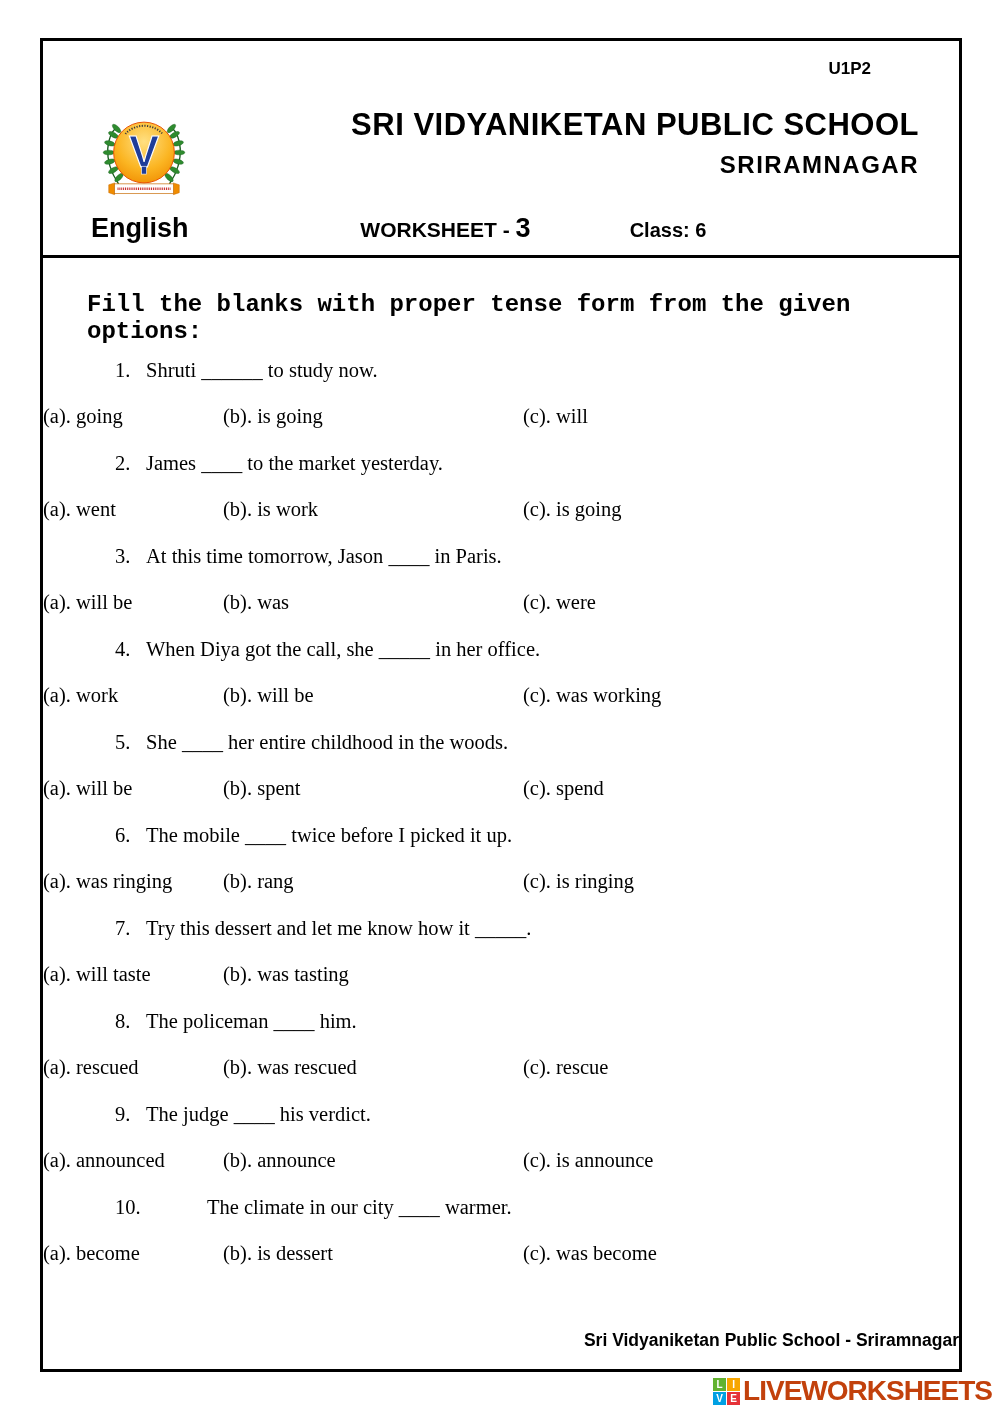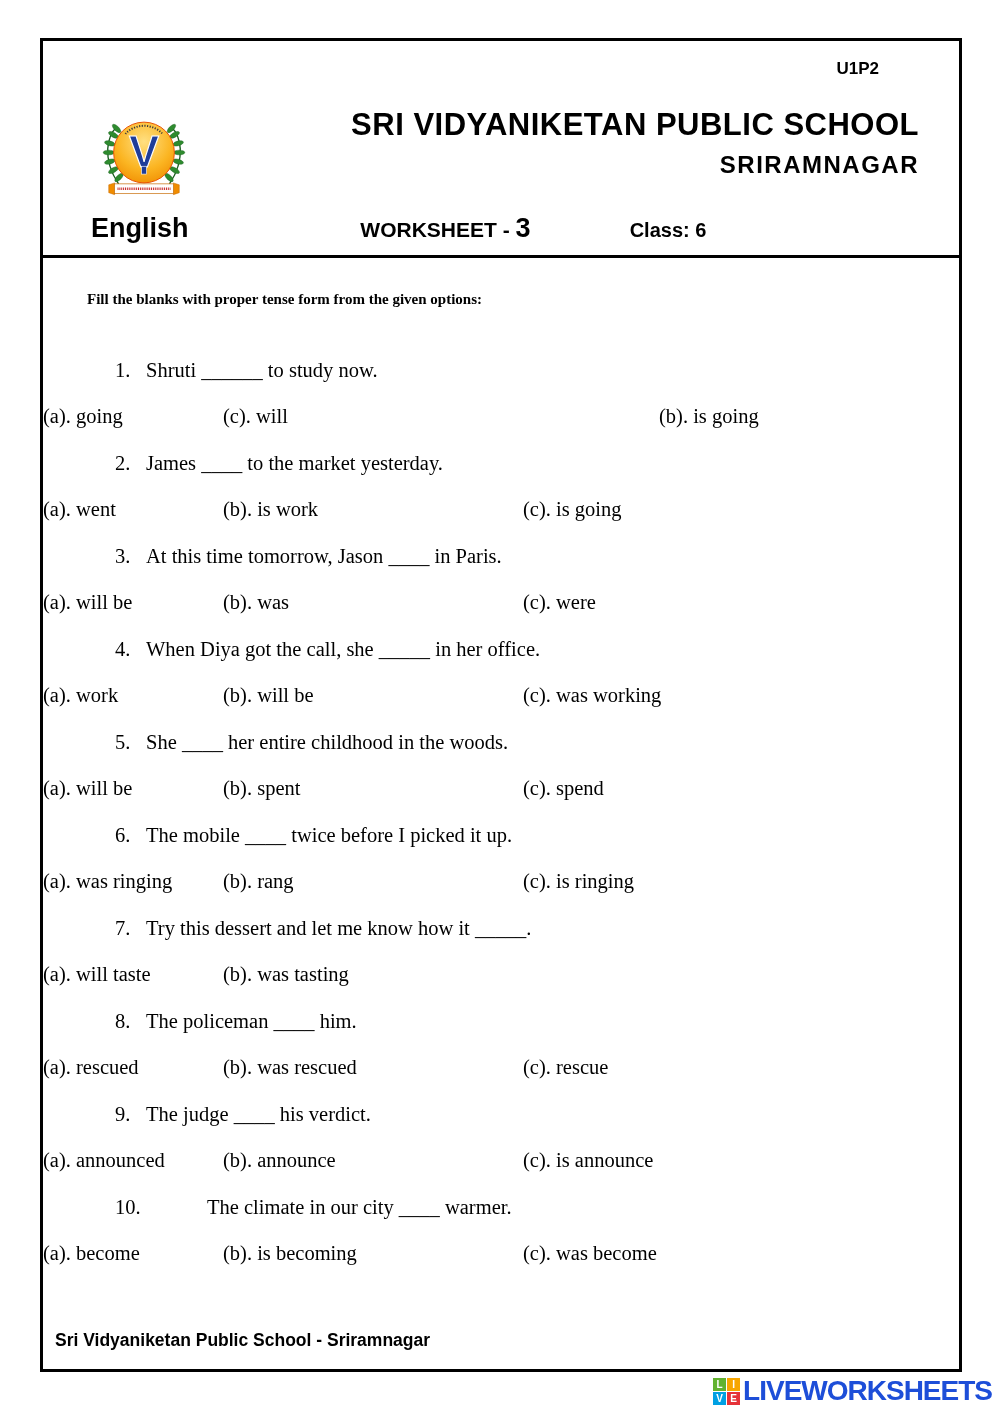--- a/index.html
+++ b/index.html
@@ -10,7 +10,7 @@
   .page-box{position:absolute;left:40px;top:38px;width:922px;height:1334px;
             border:3px solid #000;box-sizing:border-box;background:#fff;}
 
-  .code{position:absolute;top:18px;right:80px;font-size:17px;font-weight:bold;text-align:center;}
+  .code{position:absolute;top:18px;right:88px;font-size:17px;font-weight:bold;text-align:center;}
 
   .logo{position:absolute;left:52px;top:60px;width:98px;height:104px;}
 

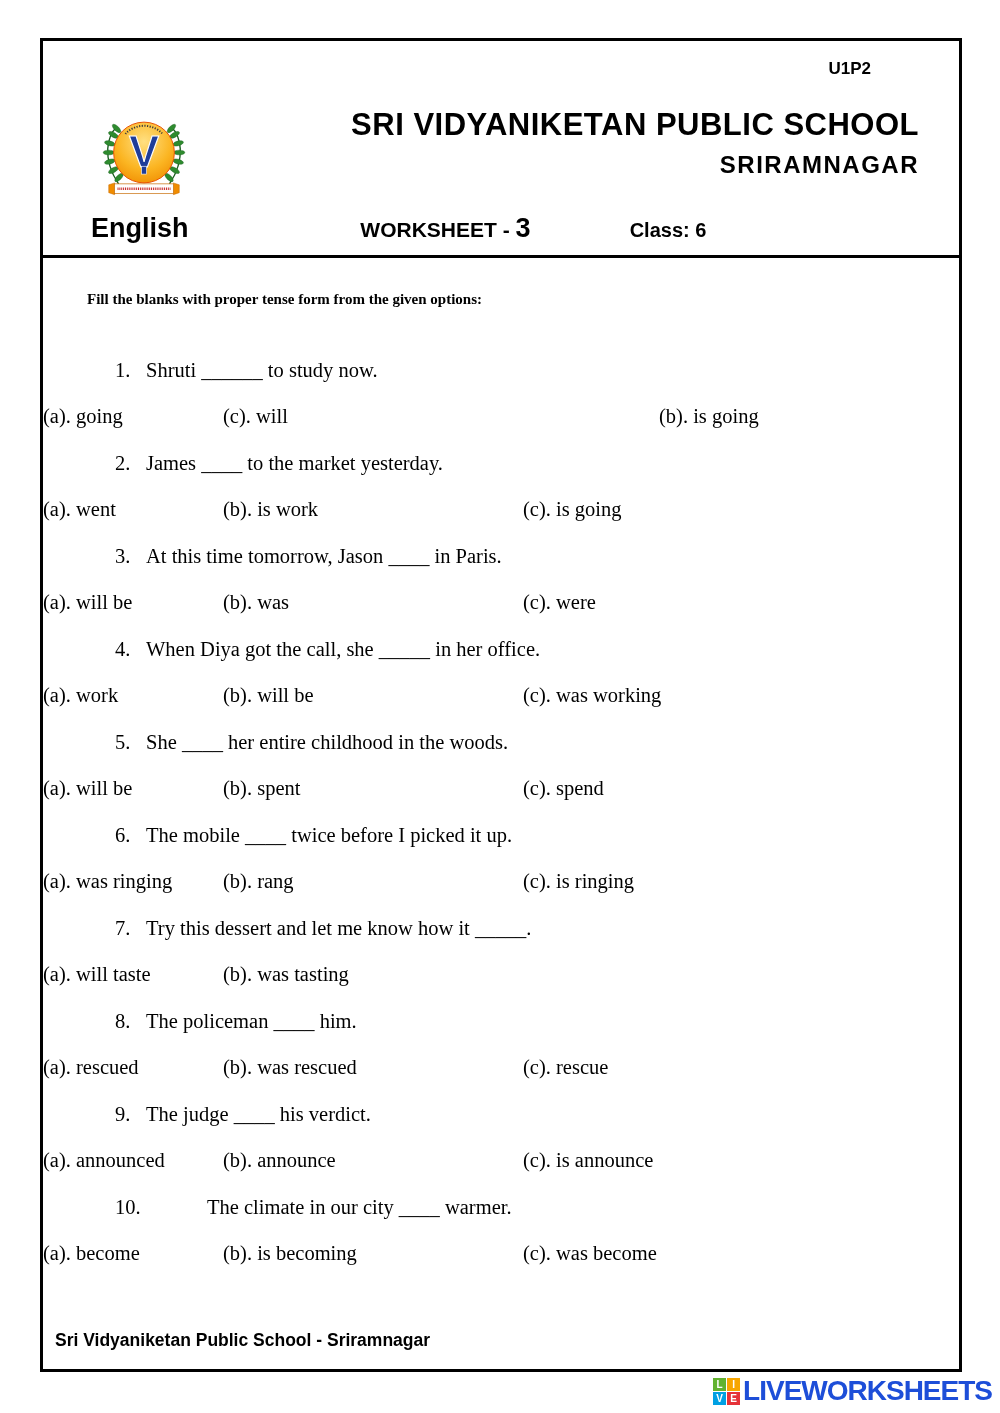--- a/index.html
+++ b/index.html
@@ -27,8 +27,8 @@
 
   .rule{position:absolute;left:-3px;right:-3px;top:214px;border-top:3px solid #000;}
 
-  .instruction{position:absolute;left:44px;top:250px;font-family:Liberation Serif, serif;
-               font-weight:bold;font-size:15px;}
+  .instruction{position:absolute;left:44px;top:250px;font-family:Liberation Mono, monospace;
+               font-weight:bold;font-size:24px;}
 
   
   .questions{position:absolute;left:0;right:0;top:306px;}

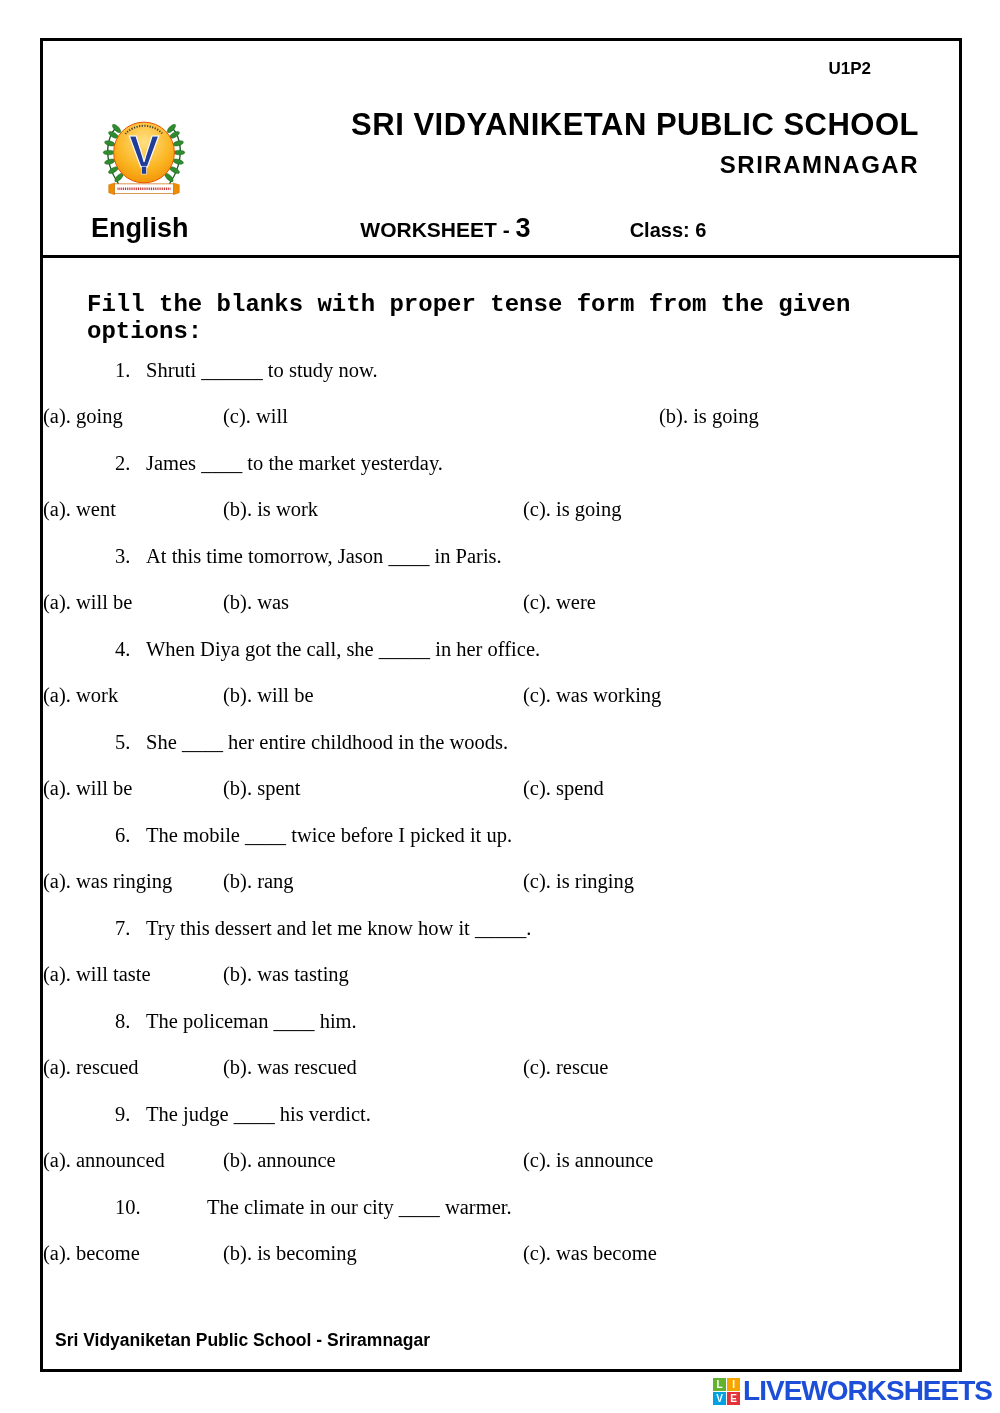--- a/index.html
+++ b/index.html
@@ -125,8 +125,8 @@
           </div>
           <div class="q-opts">
             <span class="q-opt opt0">(a). going</span>
+            <span class="q-opt opt1">(b). is going</span>
             <span class="q-opt opt2">(c). will</span>
-            <span class="q-opt opt1">(b). is going</span>
           </div>
         </div>
         <div class="q">

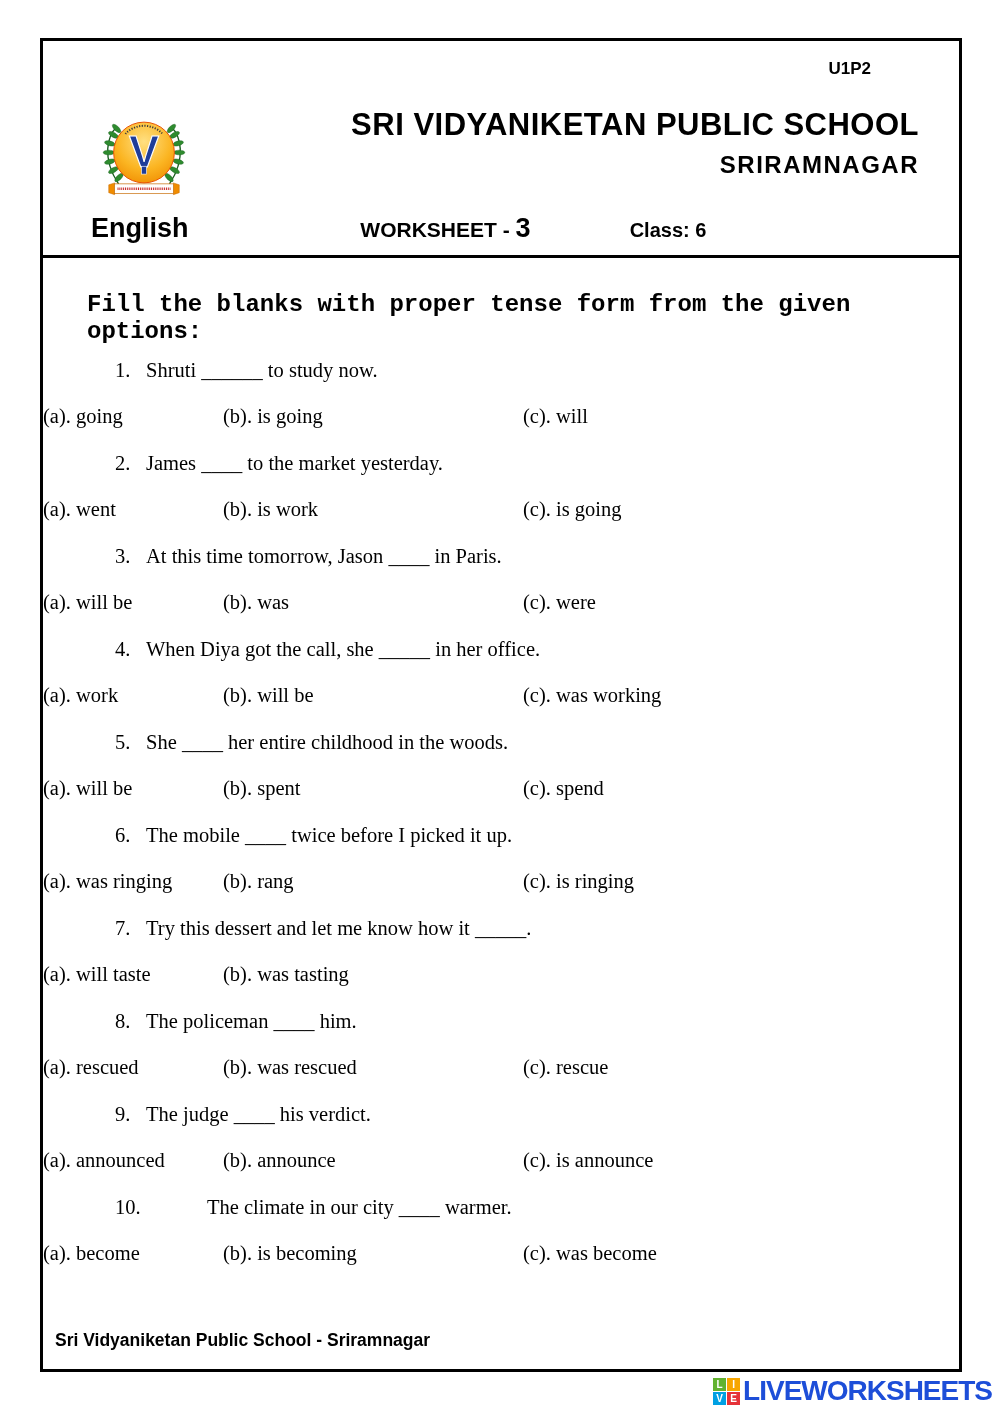--- a/index.html
+++ b/index.html
@@ -223,7 +223,7 @@
           </div>
           <div class="q-opts">
             <span class="q-opt opt0">(a). become</span>
-            <span class="q-opt opt1">(b). is becoming</span>
+            <span class="q-opt opt1">(b). is dessert</span>
             <span class="q-opt opt2">(c). was become</span>
           </div>
         </div>

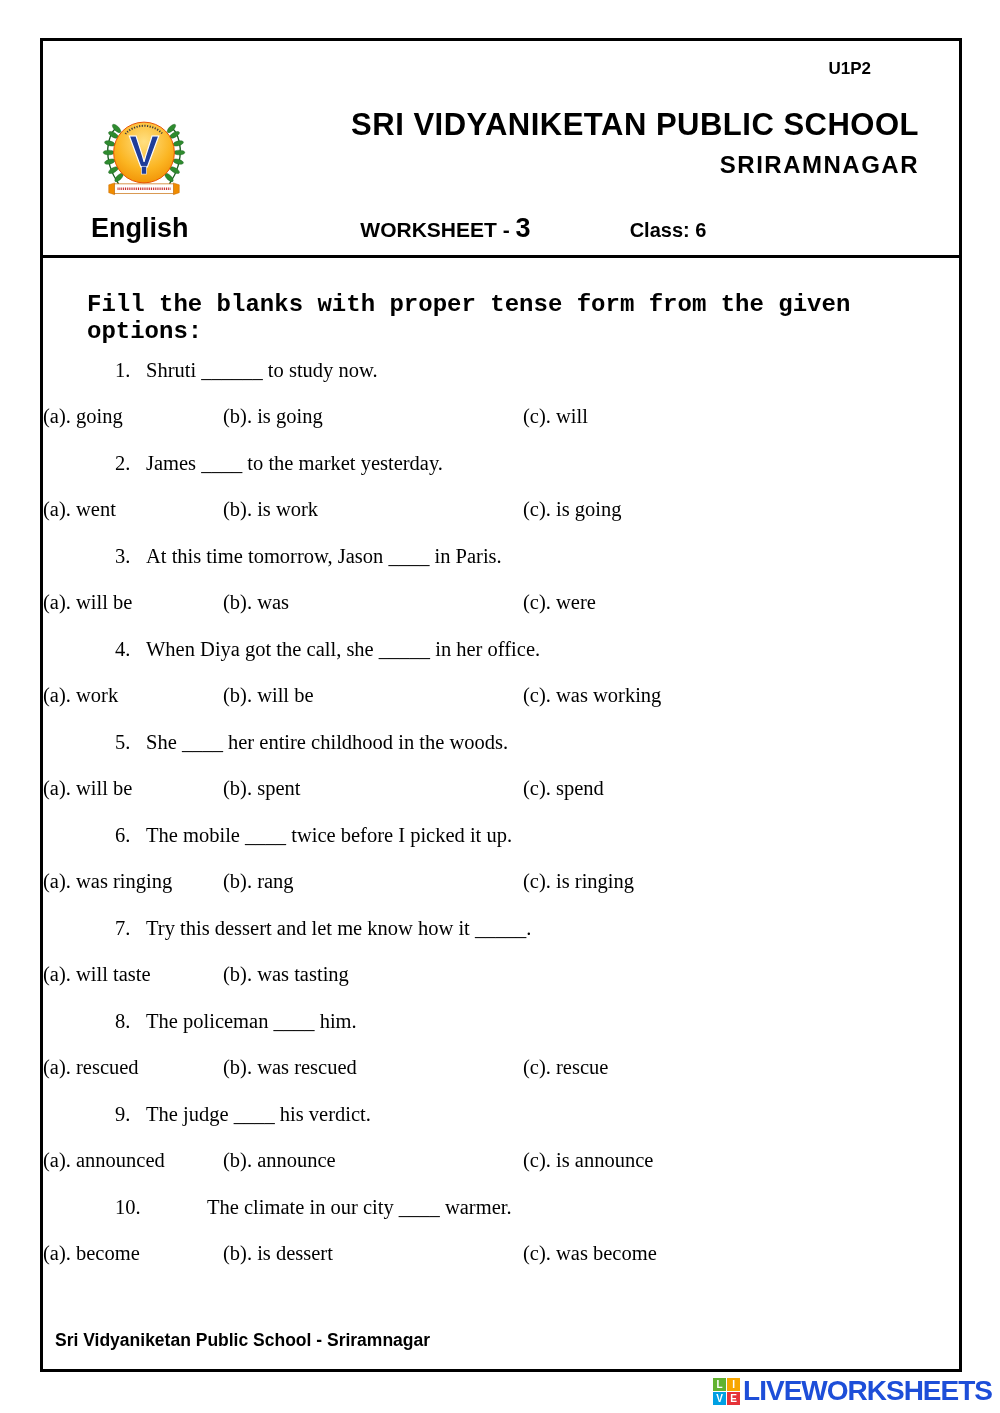--- a/index.html
+++ b/index.html
@@ -42,7 +42,7 @@
   .opt1{width:300px;flex:0 0 auto;}
   .opt2{flex:1;}
 
-  .footer-line{position:absolute;left:12px;right:0;bottom:18px;text-align:left;
+  .footer-line{position:absolute;left:12px;right:0;bottom:18px;text-align:right;
                font-size:17.5px;font-weight:bold;}
 
   

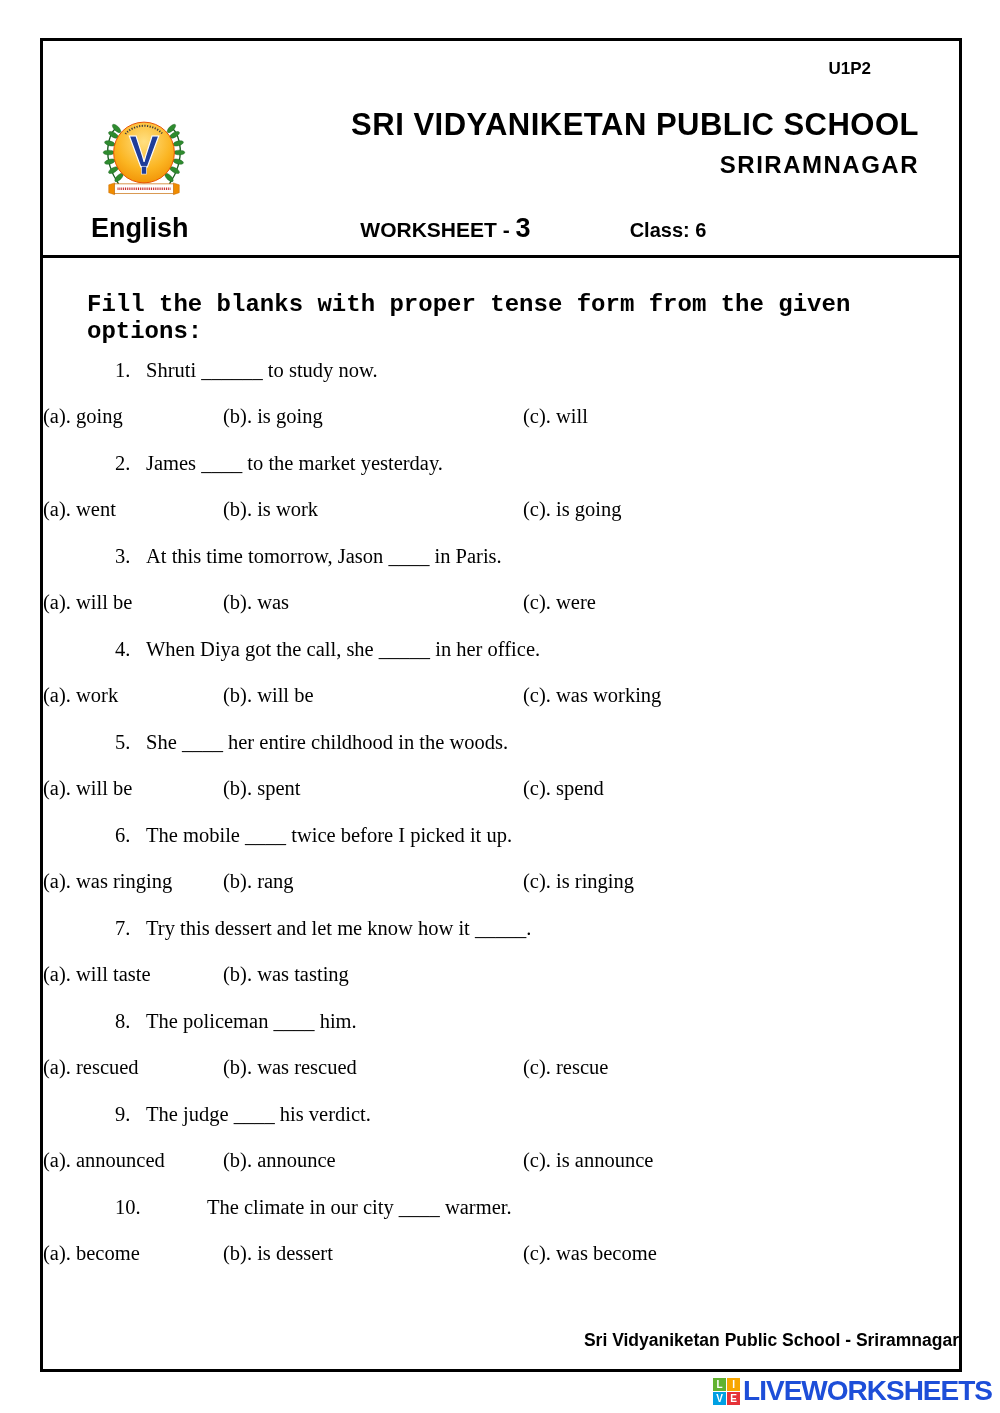--- a/index.html
+++ b/index.html
@@ -239,7 +239,7 @@
       <span class="lw-cell" style="background: rgb(0, 160, 227);">V</span>
       <span class="lw-cell" style="background: rgb(229, 50, 56);">E</span>
     </div>
-    <div class="lw-text" style="color: #1d4ed8;">LIVEWORKSHEETS</div>
+    <div class="lw-text" style="color: #c2410c;">LIVEWORKSHEETS</div>
   </div>
 </div>
 

